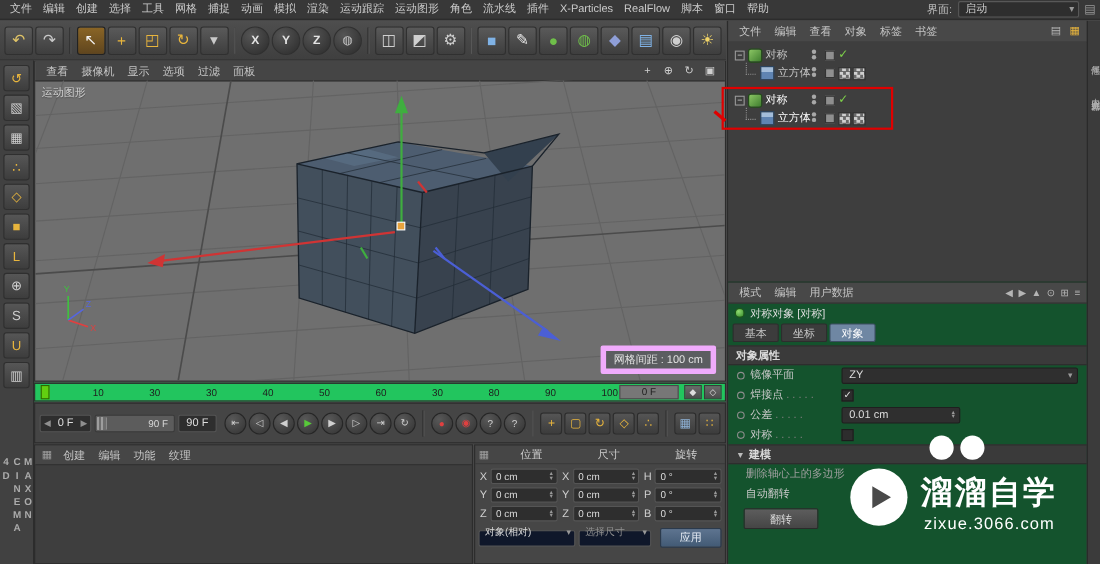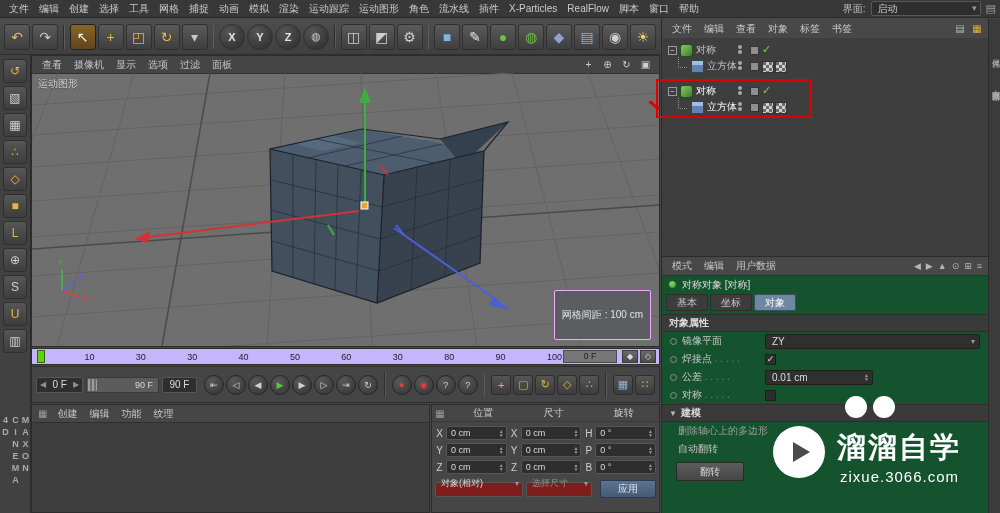--- a/index.html
+++ b/index.html
@@ -49,8 +49,8 @@
   .vp-canvas{position:absolute;left:0;top:17px;right:0;bottom:0;overflow:hidden;}
   .vp-canvas svg{display:block;}
   .vp-label{position:absolute;left:6px;top:4px;font-size:10px;color:#d2d2d2;text-shadow:0 1px 1px #00000055;}
-  .grid-info{position:absolute;right:8px;bottom:6px;background:rgba(88,90,94,.85);border:1px solid #f0abfc;
-             border-radius:2px;padding:17px 7px;font-size:10px;color:#e2e2e2;}
+  .grid-info{position:absolute;right:8px;bottom:6px;background:rgba(88,90,94,.85);border:5px solid #f0abfc;
+             border-radius:2px;padding:1px 7px;font-size:10px;color:#e2e2e2;}
   
   .ruler{position:absolute;left:31px;top:348px;width:629px;height:17px;background:#c4b5fd;
          border:1px solid #2c2c2c;box-sizing:border-box;}

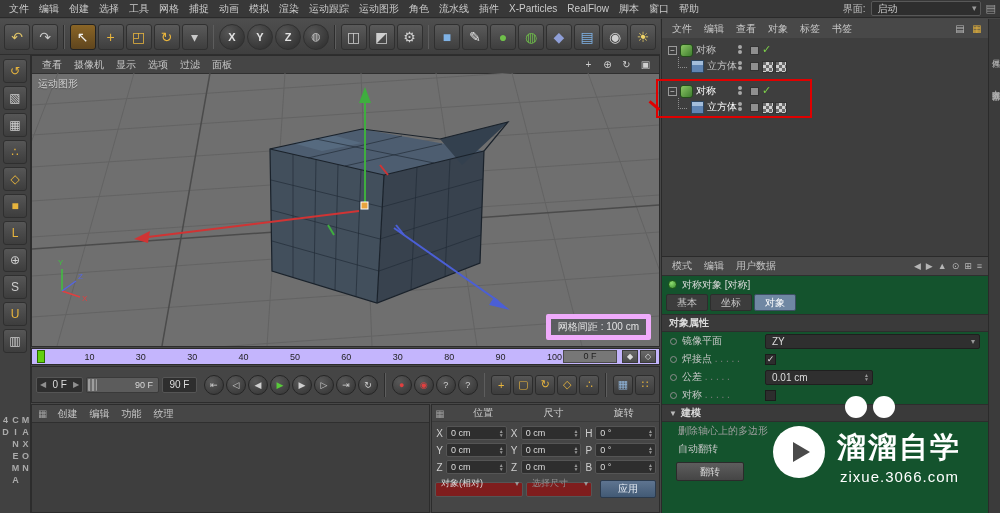--- a/index.html
+++ b/index.html
@@ -52,7 +52,7 @@
   .grid-info{position:absolute;right:8px;bottom:6px;background:rgba(88,90,94,.85);border:5px solid #f0abfc;
              border-radius:2px;padding:1px 7px;font-size:10px;color:#e2e2e2;}
   
-  .ruler{position:absolute;left:31px;top:348px;width:629px;height:17px;background:#c4b5fd;
+  .ruler{position:absolute;left:31px;top:348px;width:629px;height:17px;background:#22c55e;
          border:1px solid #2c2c2c;box-sizing:border-box;}
   .ticks{position:absolute;left:6px;top:1px;width:524px;height:14px;display:flex;
          justify-content:space-between;align-items:center;}

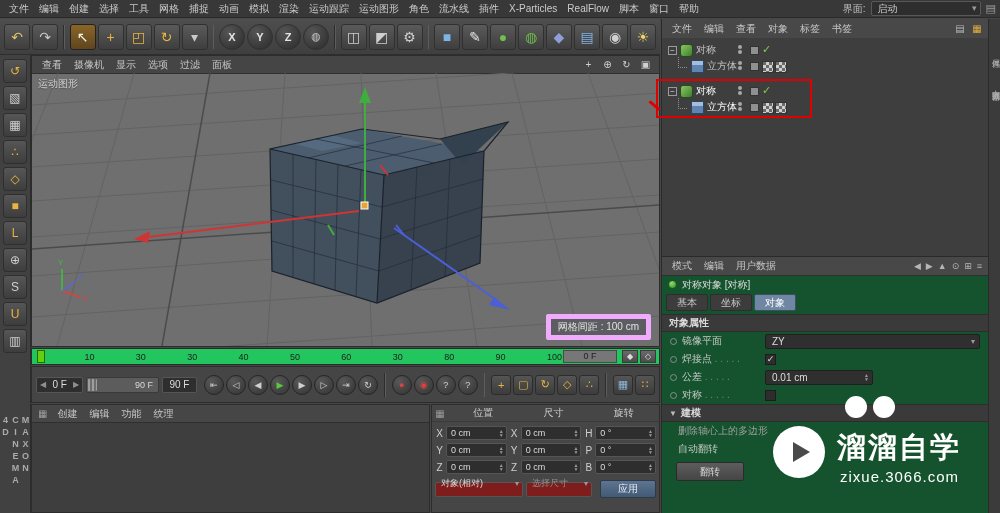--- a/index.html
+++ b/index.html
@@ -106,7 +106,7 @@
         display:flex;align-items:center;font-size:9px;color:#ddd;padding:0 2px 0 4px;position:relative;}
   .cfld .ud{margin-left:auto;display:flex;flex-direction:column;line-height:4px;font-size:5px;color:#999;}
   .coord-bottom{display:flex;gap:3px;padding:6px 3px 0 3px;align-items:center;}
-  .csel{height:15px;background:#7f1d1d;border:1px solid #555;border-radius:2px;box-sizing:border-box;
+  .csel{height:15px;background:#0f172a;border:1px solid #555;border-radius:2px;box-sizing:border-box;
         display:flex;align-items:center;font-size:9px;color:#ddd;padding:0 14px 12px 5px;position:relative;}
   .csel::after{content:"▾";position:absolute;right:3px;color:#999;font-size:8px;}
   .csel.mode{width:88px;}

